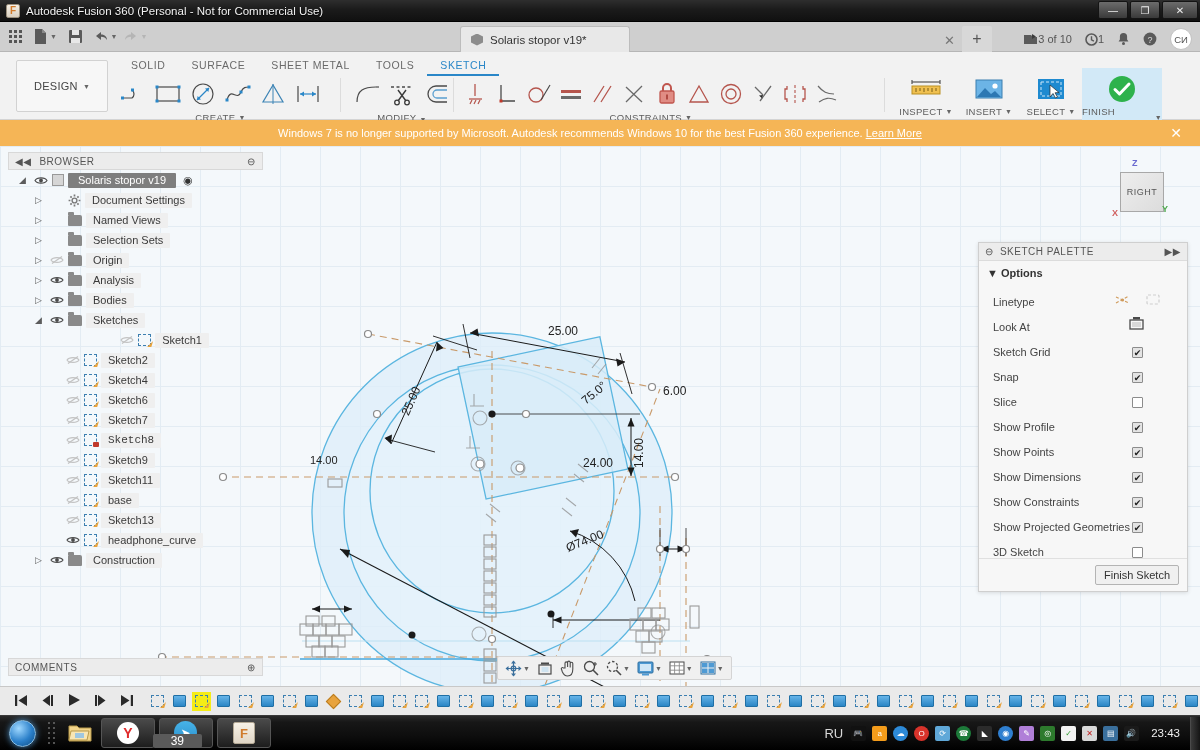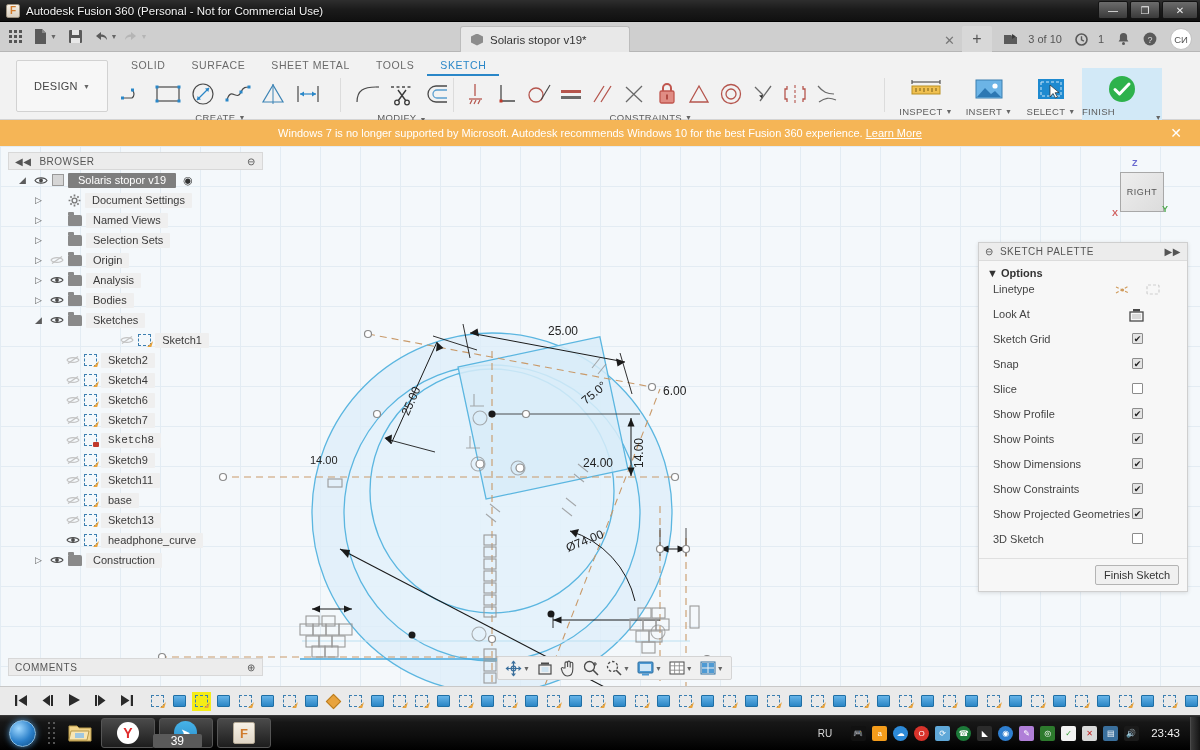--- a/index.html
+++ b/index.html
@@ -61,7 +61,7 @@
     color:#555; font-size:16px; border-radius:2px 2px 0 0;
   }
   #rightstatus { position:absolute; right:8px; top:27px; height:24px; display:flex; align-items:center; gap:13px; color:#555; }
-  #rightstatus .item { display:flex; align-items:center; gap:10px; font-size:11px; }
+  #rightstatus .item { display:flex; align-items:center; gap:0; font-size:11px; }
   #avatar {
     width:22px;height:22px;border-radius:50%;background:#fff;border:1px solid #c2c2c2;
     display:flex;align-items:center;justify-content:center;font-size:9.5px;color:#555;

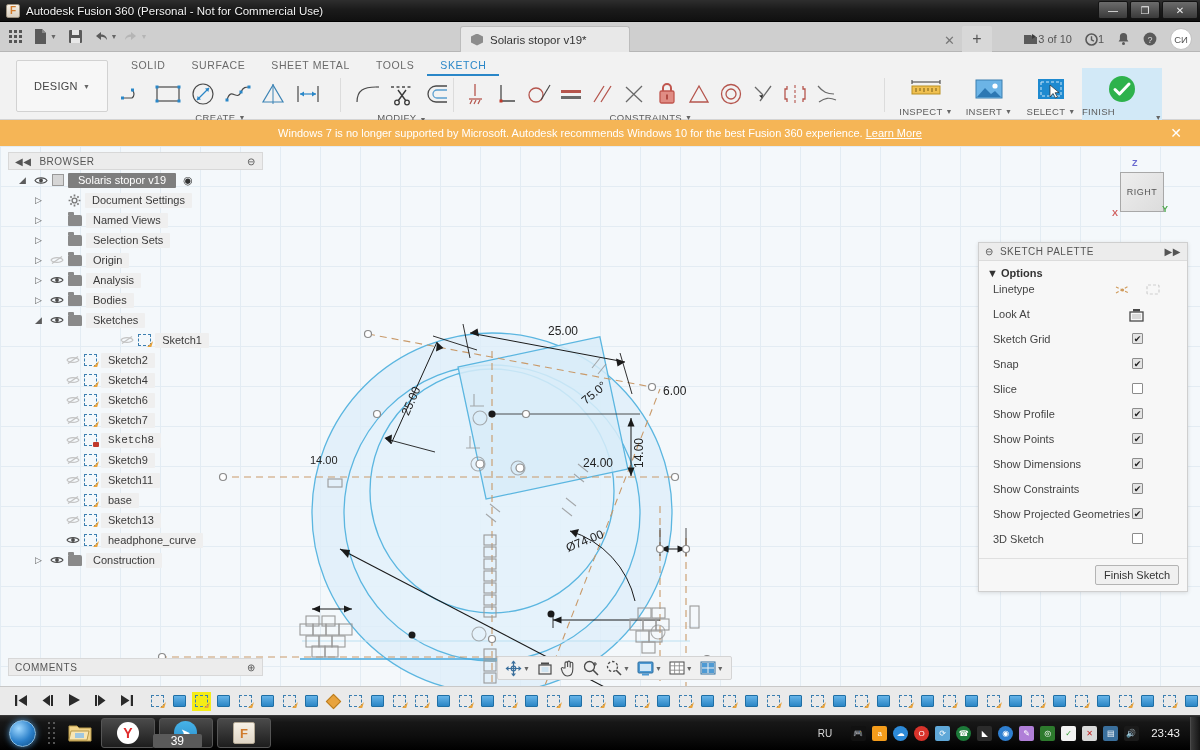--- a/index.html
+++ b/index.html
@@ -152,7 +152,7 @@
   }
   #palette-header .pr { margin-left:auto; }
   .opt-title { font-size:11px; font-weight:bold; color:#333; padding:6px 8px 4px; }
-  .opt-row { height:25px; display:flex; align-items:flex-start; padding:0 12px 0 14px; }
+  .opt-row { height:25px; display:flex; align-items:flex-end; padding:0 12px 0 14px; }
   .opt-row .on { color:#444; font-size:11px; }
   .opt-row .val { margin-left:auto; display:flex; gap:14px; align-items:center; }
   .cb { width:11px;height:11px;border:1px solid #8c8c8c;background:#fff;border-radius:1px;

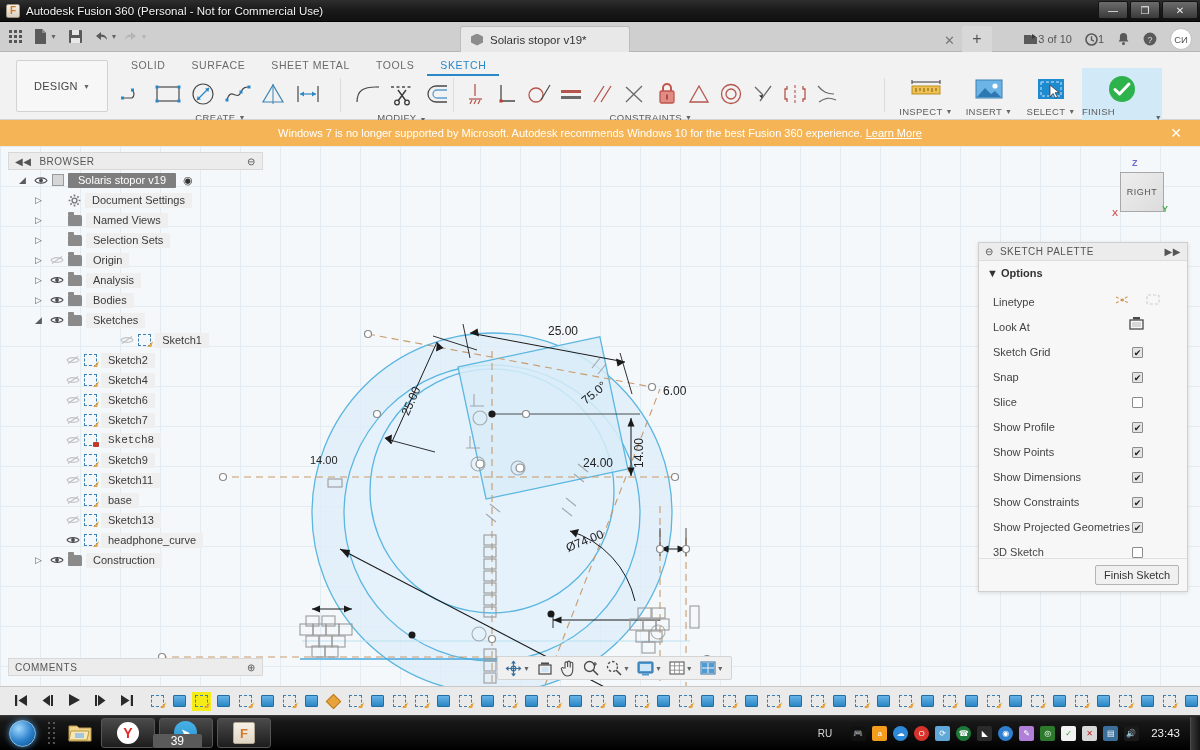--- a/index.html
+++ b/index.html
@@ -1316,7 +1316,7 @@
   </div>
 
   <div id="tray">
-    <span style="color:#d8d8d8;font-size:10px;margin-right:13px">RU</span>
+    <span style="color:#d8d8d8;font-size:13px;margin-right:2px">RU</span>
     <span class="ti" style="background:#111">🎮</span>
     <span class="ti" style="background:#f49c1b">a</span>
     <span class="ti" style="background:#2d8ad8;border-radius:50%">☁</span>

